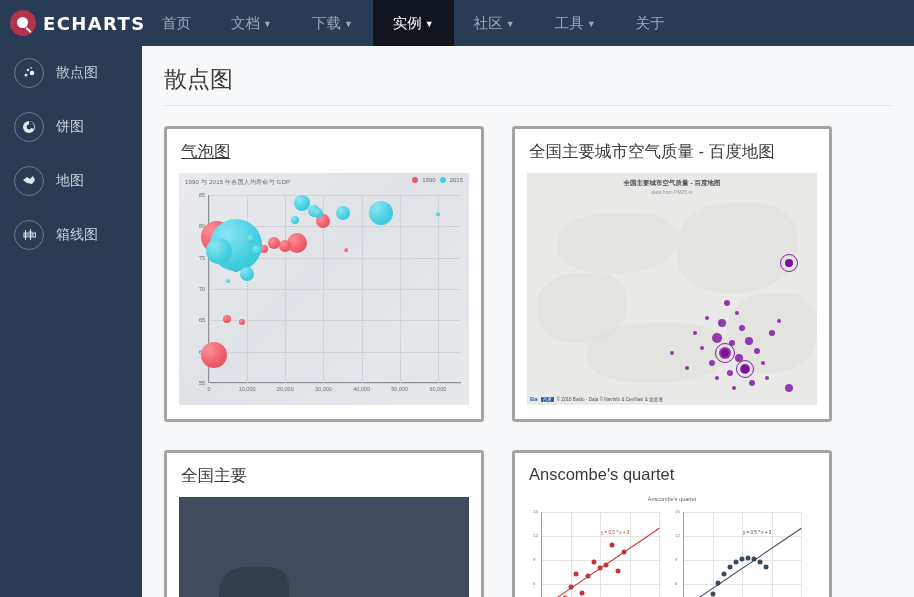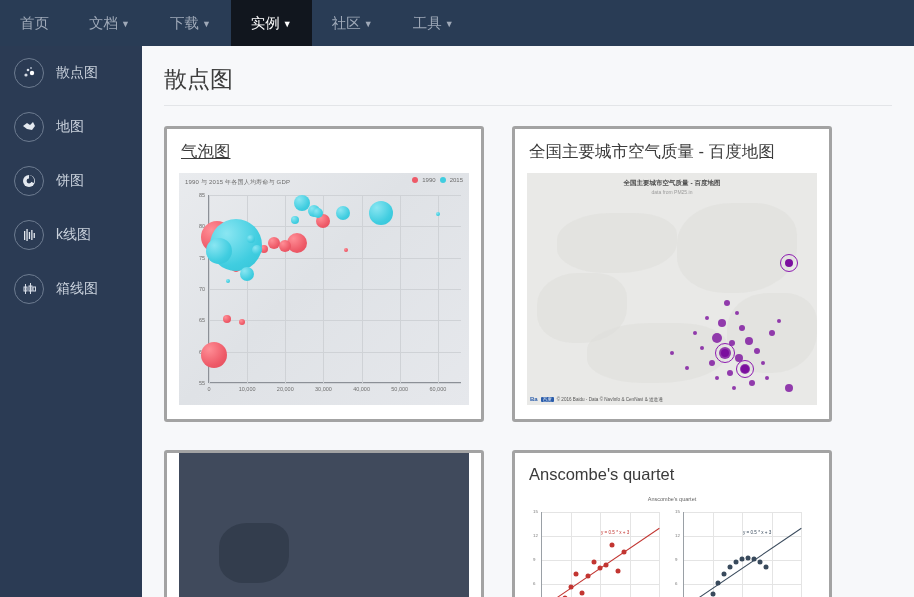--- a/index.html
+++ b/index.html
@@ -94,6 +94,10 @@
 <div id="app">
 
   <div class="topbar">
+    <div class="brand">
+      <div class="logo-mark"></div>
+      <div class="logo-text">ECHARTS</div>
+    </div>
     <div class="nav" id="nav-root">
         <div class="nav-item">
           <span>首页</span>

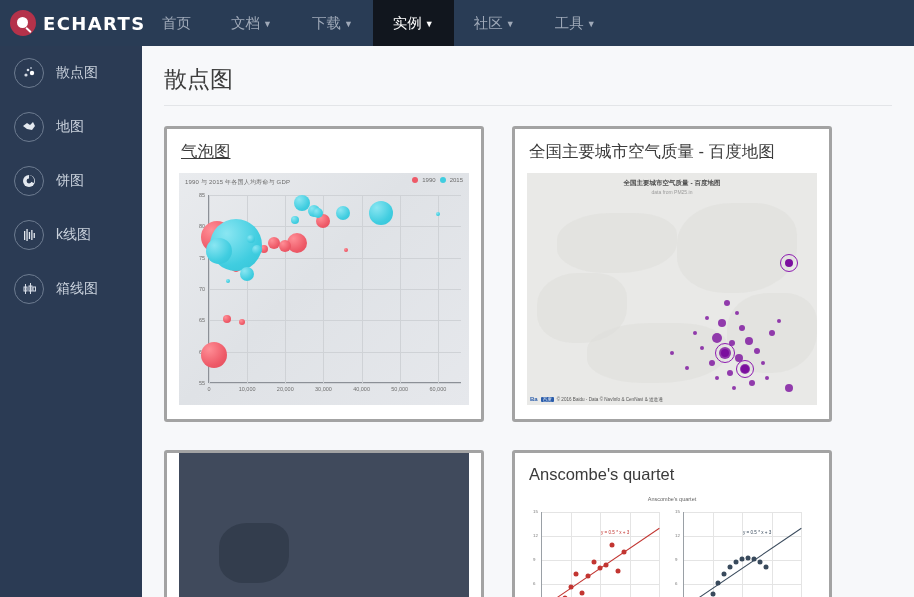--- a/index.html
+++ b/index.html
@@ -121,6 +121,9 @@
         <div class="nav-item">
           <span>工具</span>
           <span class="caret">▼</span>
+        </div>
+        <div class="nav-item">
+          <span>关于</span>
         </div>
       </div>
   </div>

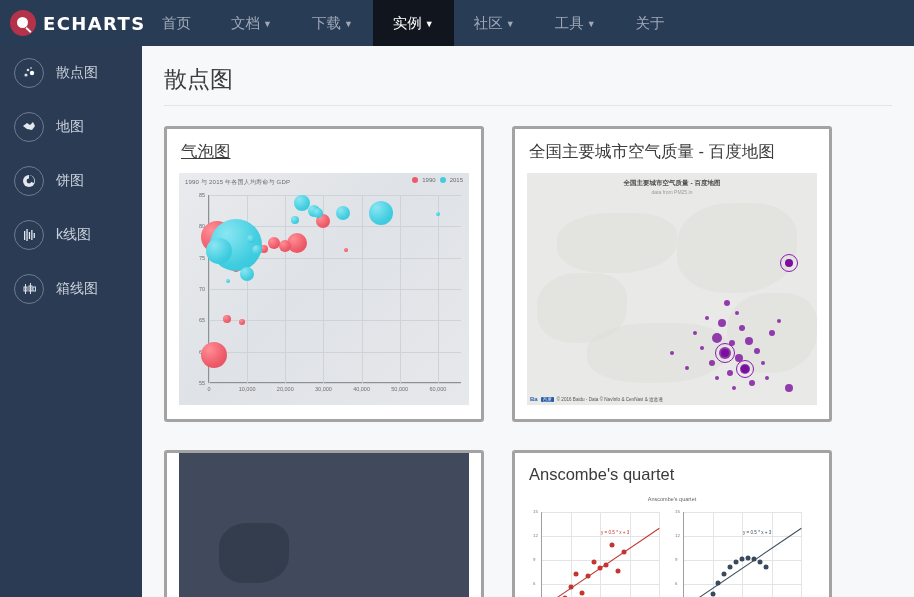--- a/index.html
+++ b/index.html
@@ -143,20 +143,20 @@
       <div class="side-item">
         <div class="side-icon">
           <svg width="20" height="20" viewBox="0 0 20 20">
-            <path d="M4 9 L8 6 L11 8 L14 5 L16 9 L13 13 L8 12 Z" fill="#e3e8ef"></path>
-          </svg>
-        </div>
-        <div class="side-label">地图</div>
-      </div>
-      <div class="side-item">
-        <div class="side-icon">
-          <svg width="20" height="20" viewBox="0 0 20 20">
             <circle cx="10" cy="10" r="6" fill="#e3e8ef"></circle>
             <path d="M10 10 L10 4 A6 6 0 0 1 15 12 Z" fill="#2b3b54"></path>
             <circle cx="10" cy="10" r="2.4" fill="#2b3b54"></circle>
           </svg>
         </div>
         <div class="side-label">饼图</div>
+      </div>
+      <div class="side-item">
+        <div class="side-icon">
+          <svg width="20" height="20" viewBox="0 0 20 20">
+            <path d="M4 9 L8 6 L11 8 L14 5 L16 9 L13 13 L8 12 Z" fill="#e3e8ef"></path>
+          </svg>
+        </div>
+        <div class="side-label">地图</div>
       </div>
       <div class="side-item">
         <div class="side-icon">

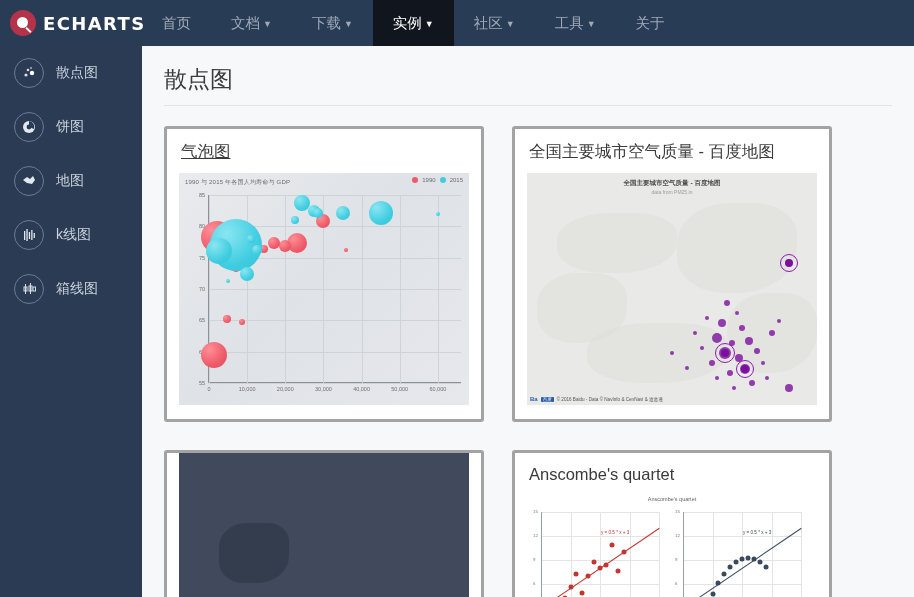--- a/index.html
+++ b/index.html
@@ -157,18 +157,6 @@
           </svg>
         </div>
         <div class="side-label">地图</div>
-      </div>
-      <div class="side-item">
-        <div class="side-icon">
-          <svg width="20" height="20" viewBox="0 0 20 20">
-            <rect x="5" y="6" width="1.3" height="9" fill="#e3e8ef"></rect>
-            <rect x="7.4" y="4" width="1.3" height="12" fill="#e3e8ef"></rect>
-            <rect x="9.8" y="7" width="1.3" height="7" fill="#e3e8ef"></rect>
-            <rect x="12.2" y="5" width="1.3" height="10" fill="#e3e8ef"></rect>
-            <rect x="14.6" y="8" width="1.3" height="5" fill="#e3e8ef"></rect>
-          </svg>
-        </div>
-        <div class="side-label">k线图</div>
       </div>
       <div class="side-item">
         <div class="side-icon">

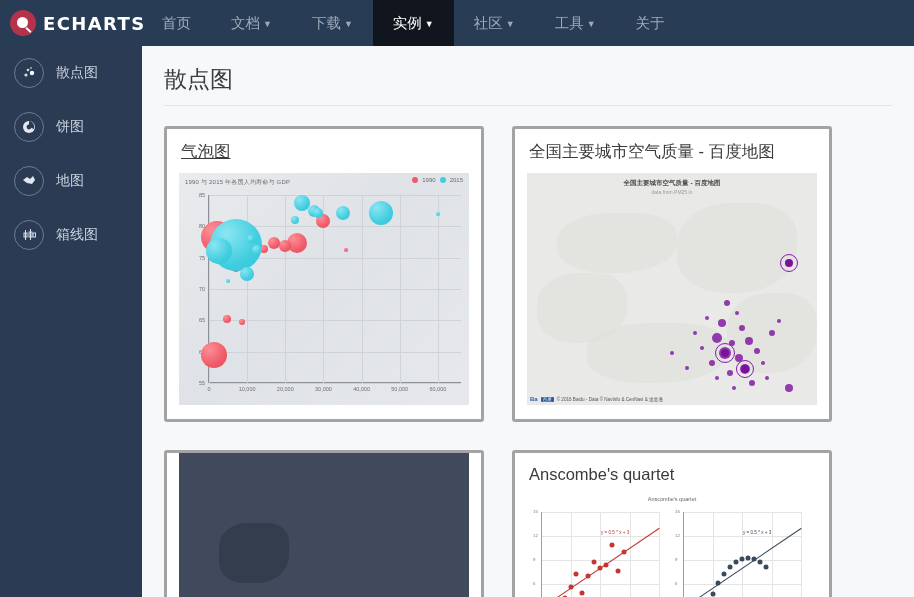--- a/index.html
+++ b/index.html
@@ -310,6 +310,9 @@
       </div>
 
       <div class="card">
+        <div class="card-title">
+          <span class="lnk">全国主要</span>
+        </div>
         <div class="thumb">
           <div class="darkmap">
             <div class="shape" style="left:40px;top:70px;width:70px;height:60px;"></div>

